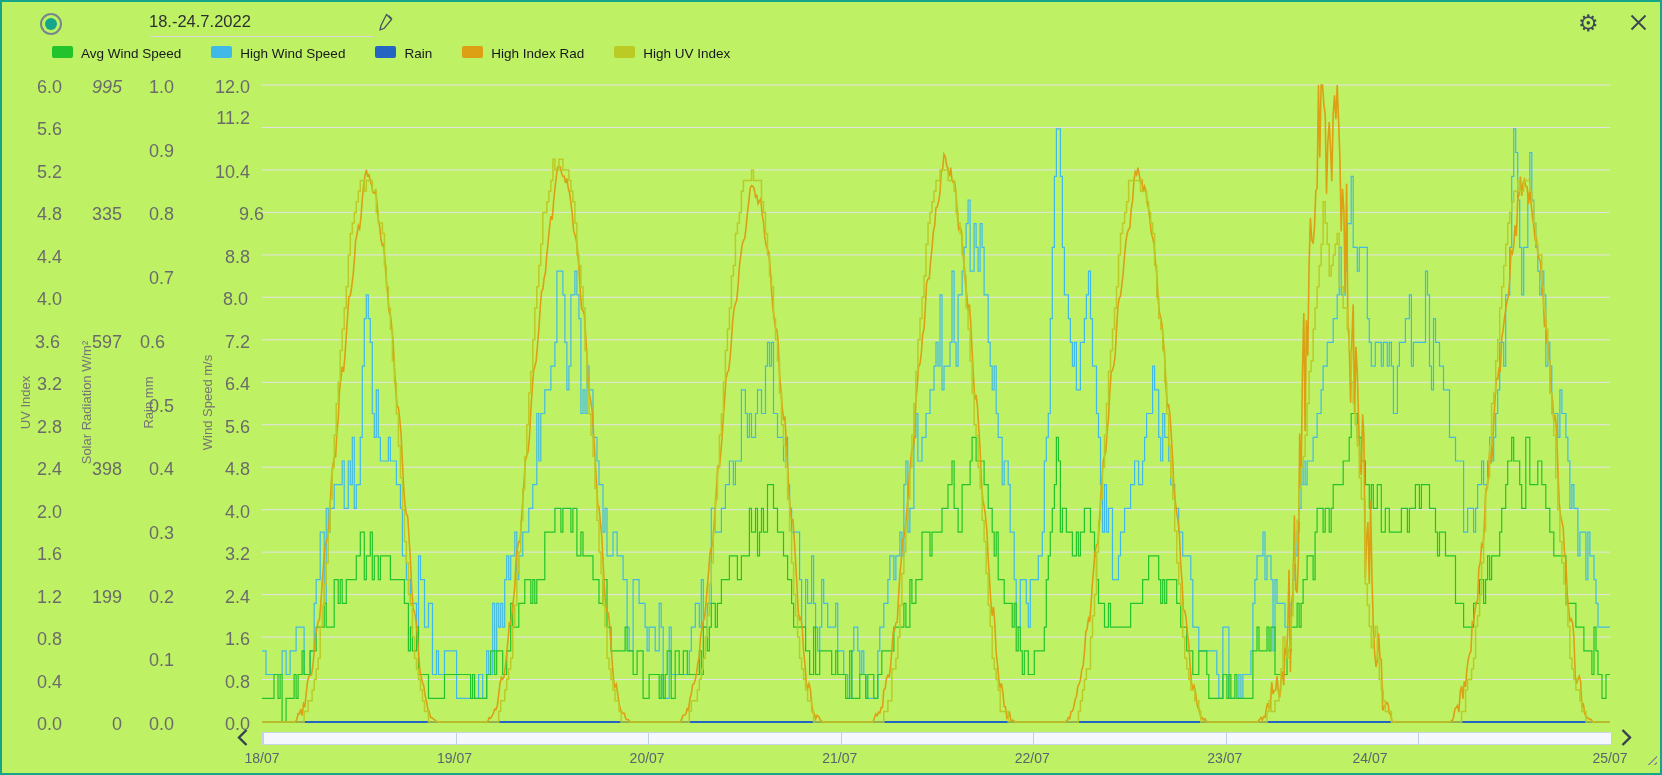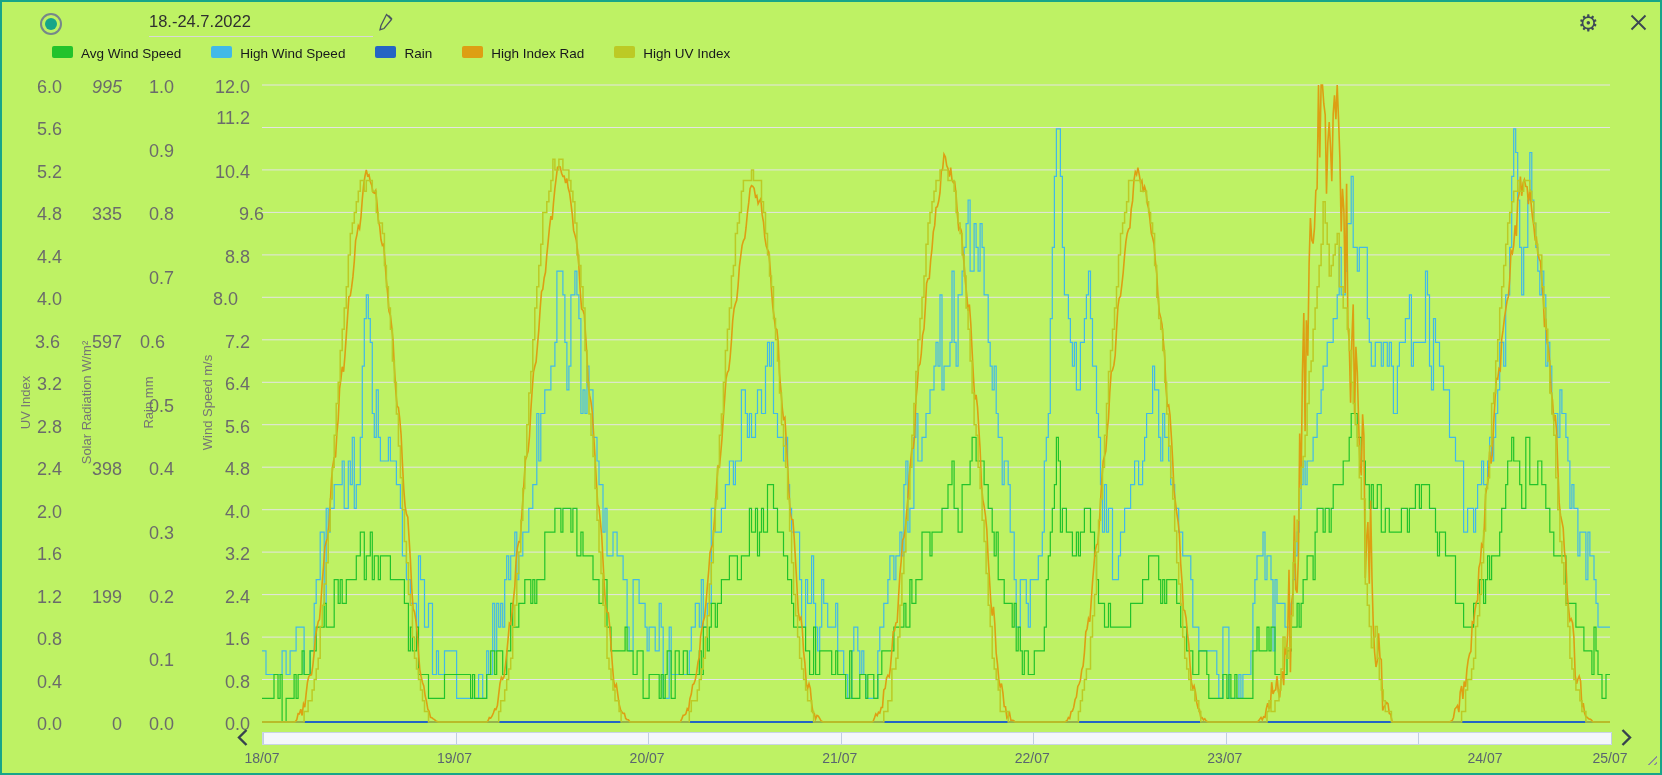--- a/index.html
+++ b/index.html
@@ -137,7 +137,7 @@
       <div class="ytick" style="left: 202px; top: 159.933px;">10.4</div>
       <div class="ytick" style="left: 216px; top: 202.4px;">9.6</div>
       <div class="ytick" style="left: 202px; top: 244.867px;">8.8</div>
-      <div class="ytick" style="left: 190px; top: 287.333px;">8.0</div>
+      <div class="ytick" style="left: 200px; top: 287.333px;">8.0</div>
       <div class="ytick" style="left: 202px; top: 329.8px;">7.2</div>
       <div class="ytick" style="left: 202px; top: 372.267px;">6.4</div>
       <div class="ytick" style="left: 202px; top: 414.733px;">5.6</div>

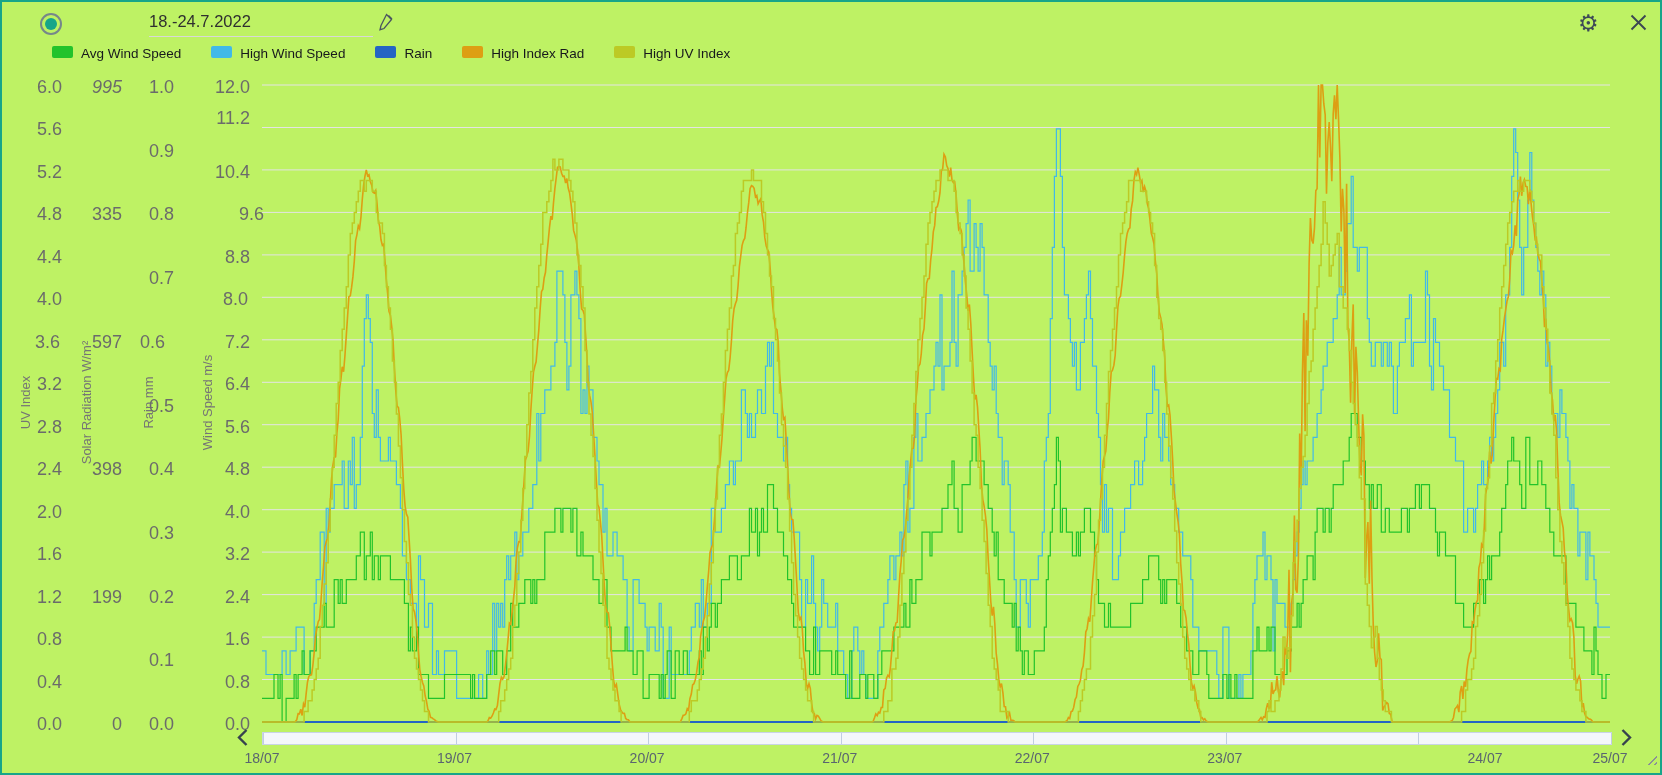--- a/index.html
+++ b/index.html
@@ -154,7 +154,7 @@
       <div class="xlab" style="left: 837.714px;">21/07</div>
       <div class="xlab" style="left: 1030.29px;">22/07</div>
       <div class="xlab" style="left: 1222.86px;">23/07</div>
-      <div class="xlab" style="left: 1483px;">24/07</div>
+      <div class="xlab" style="left: 1368px;">24/07</div>
       <div class="xlab" style="left: 1608px;">25/07</div>
     </div>
 

